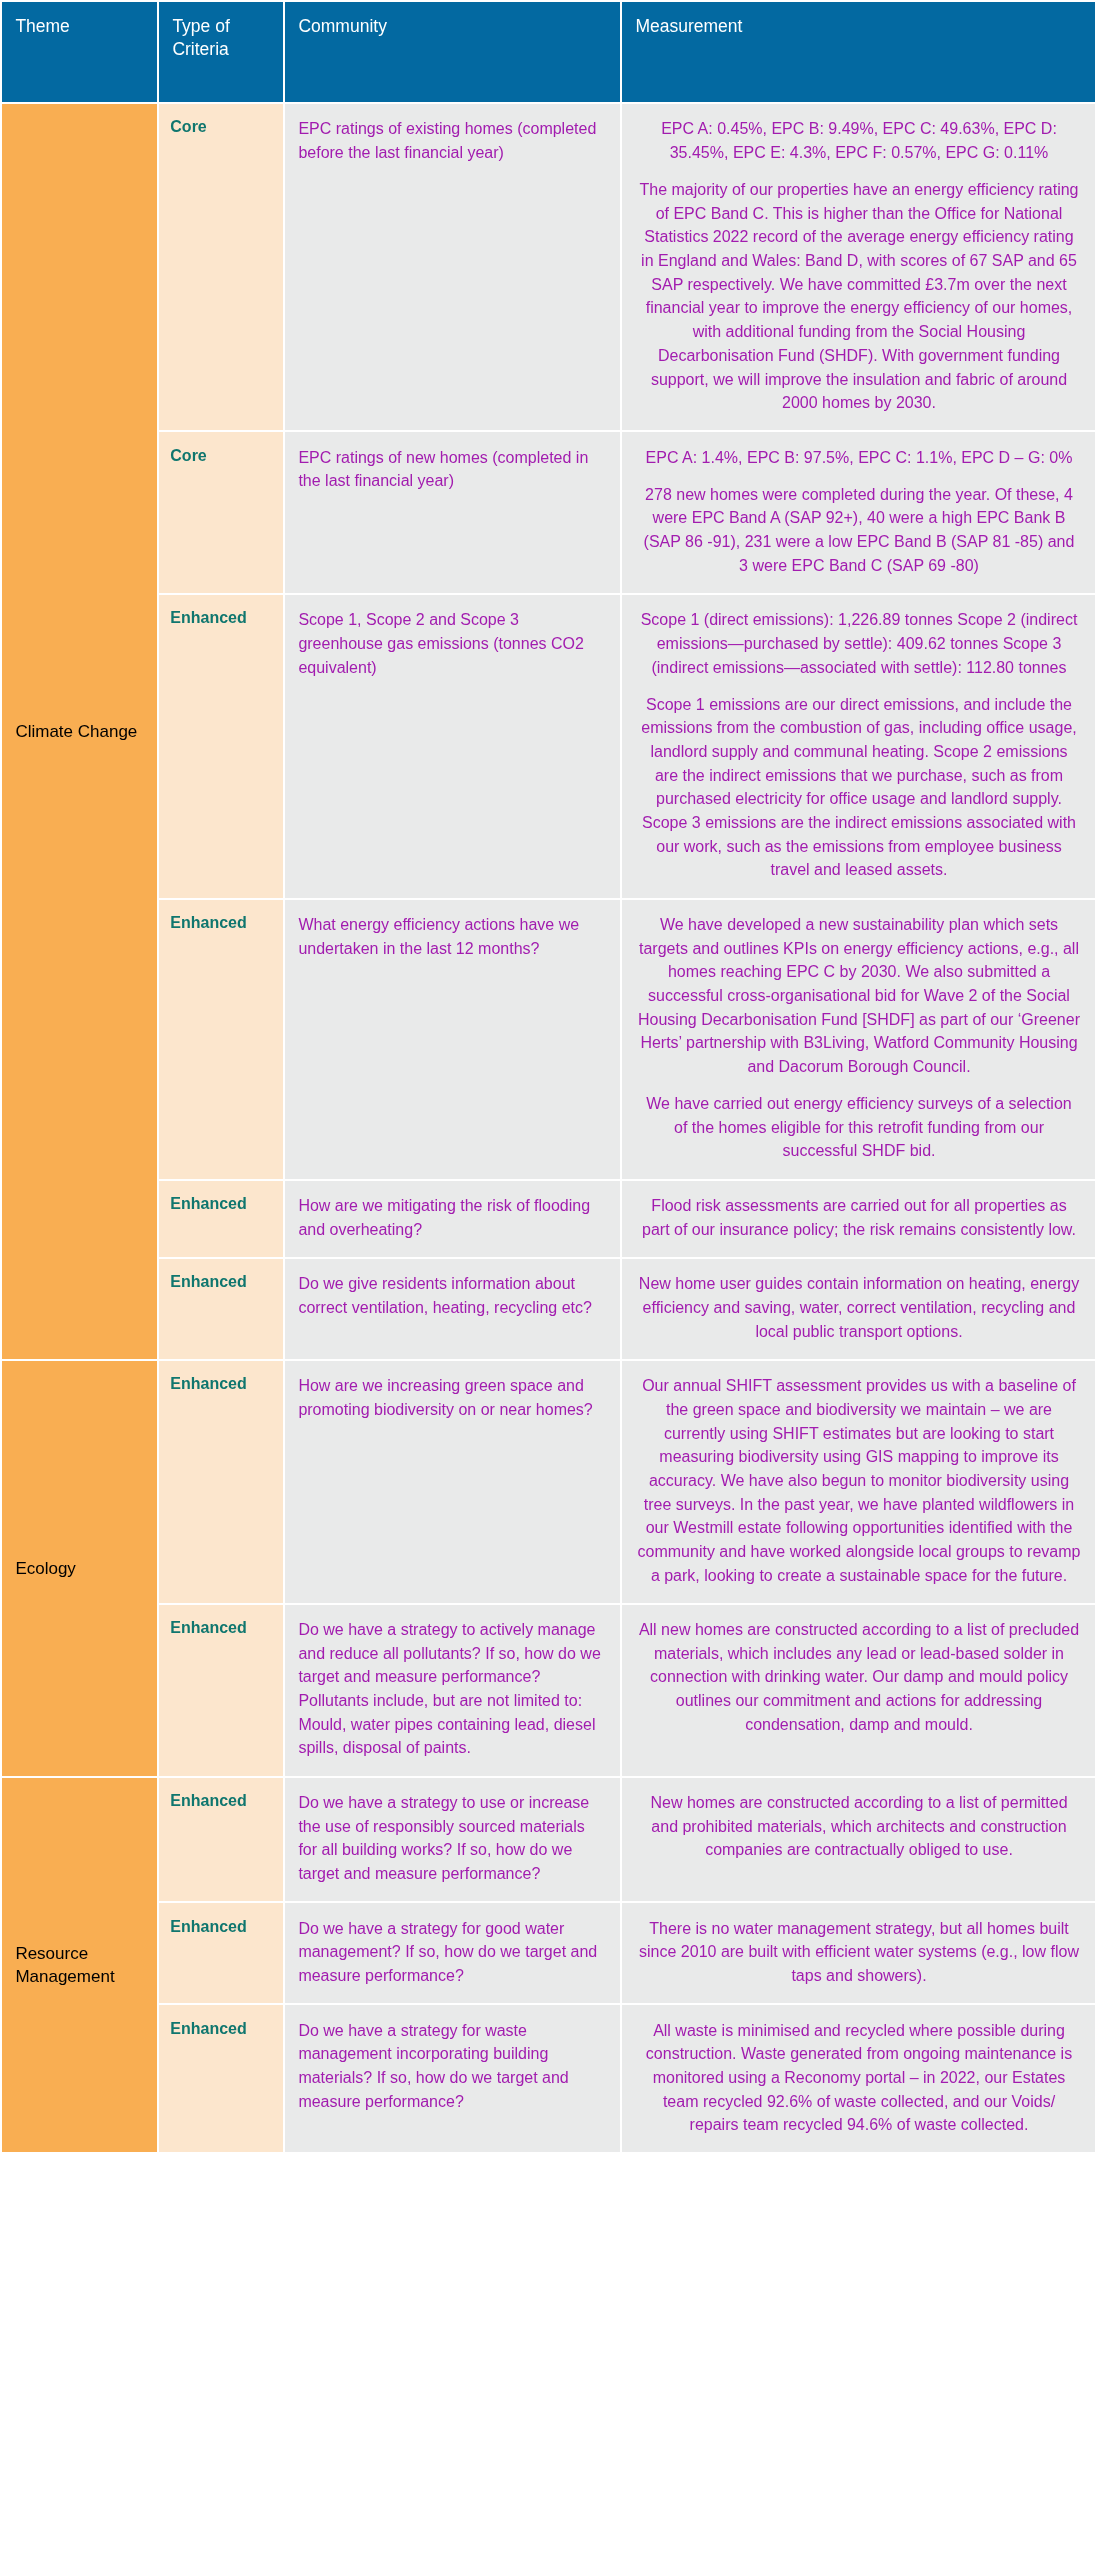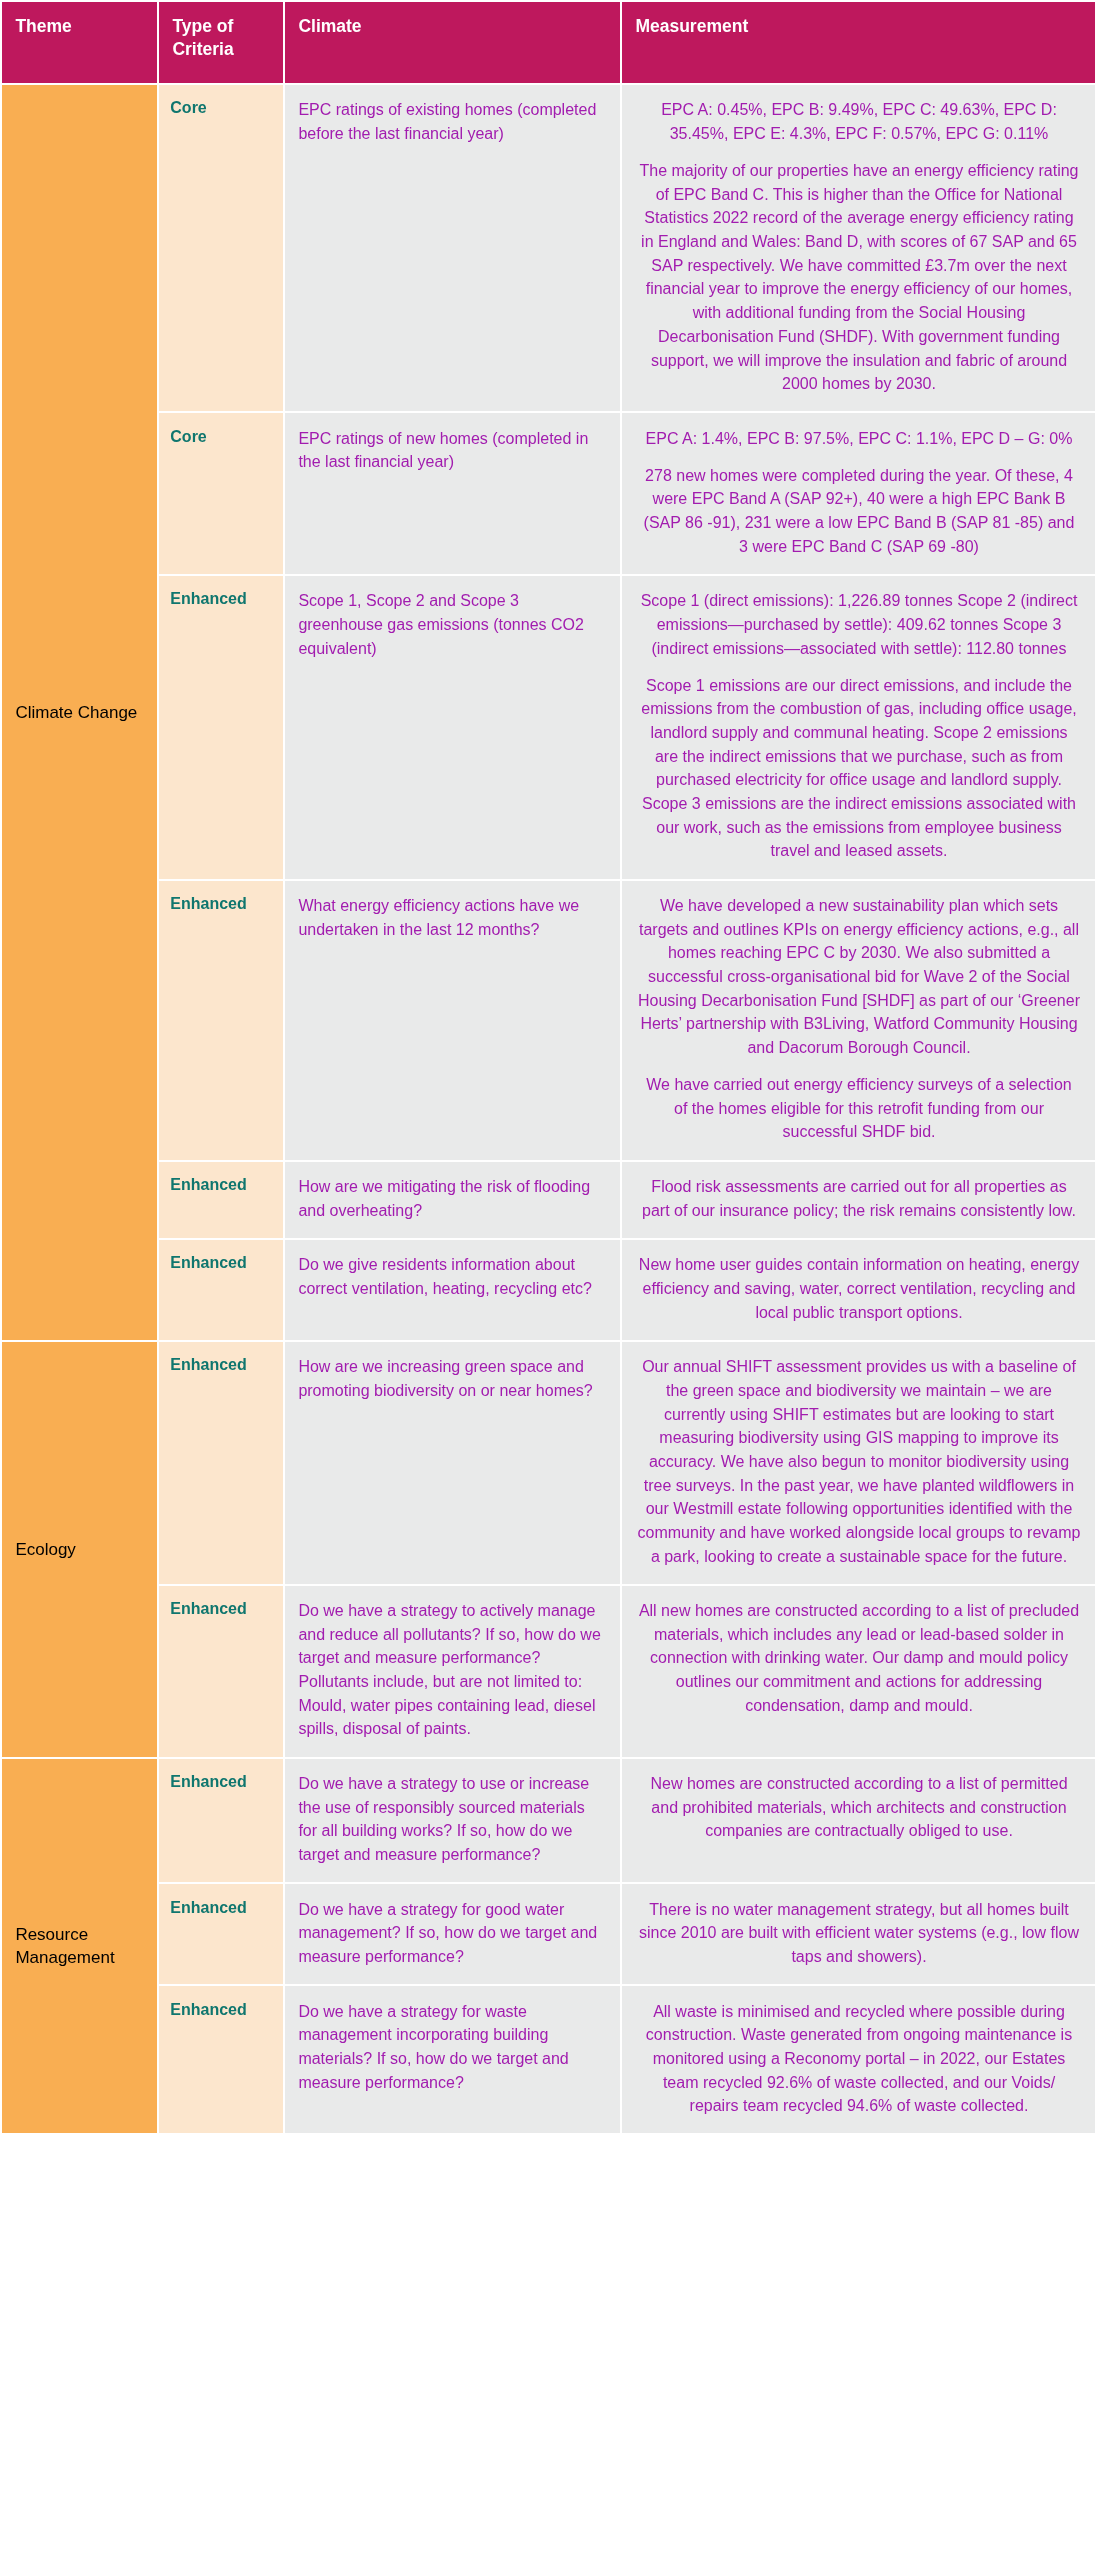--- a/index.html
+++ b/index.html
@@ -31,15 +31,15 @@
   col.c-measure  { width: 474px; }
 
   thead th {
-    background: #be185d;
+    background: #0369a1;
     color: #ffffff;
     font-size: 17.5px;
-    font-weight: bold;
+    font-weight: normal;
     text-align: left;
     vertical-align: top;
     padding: 13.4px 13.4px 12.4px 13.4px;
     line-height: 1.32;
-    height: 81px;
+    height: 100px;
     box-sizing: border-box;
   }
 

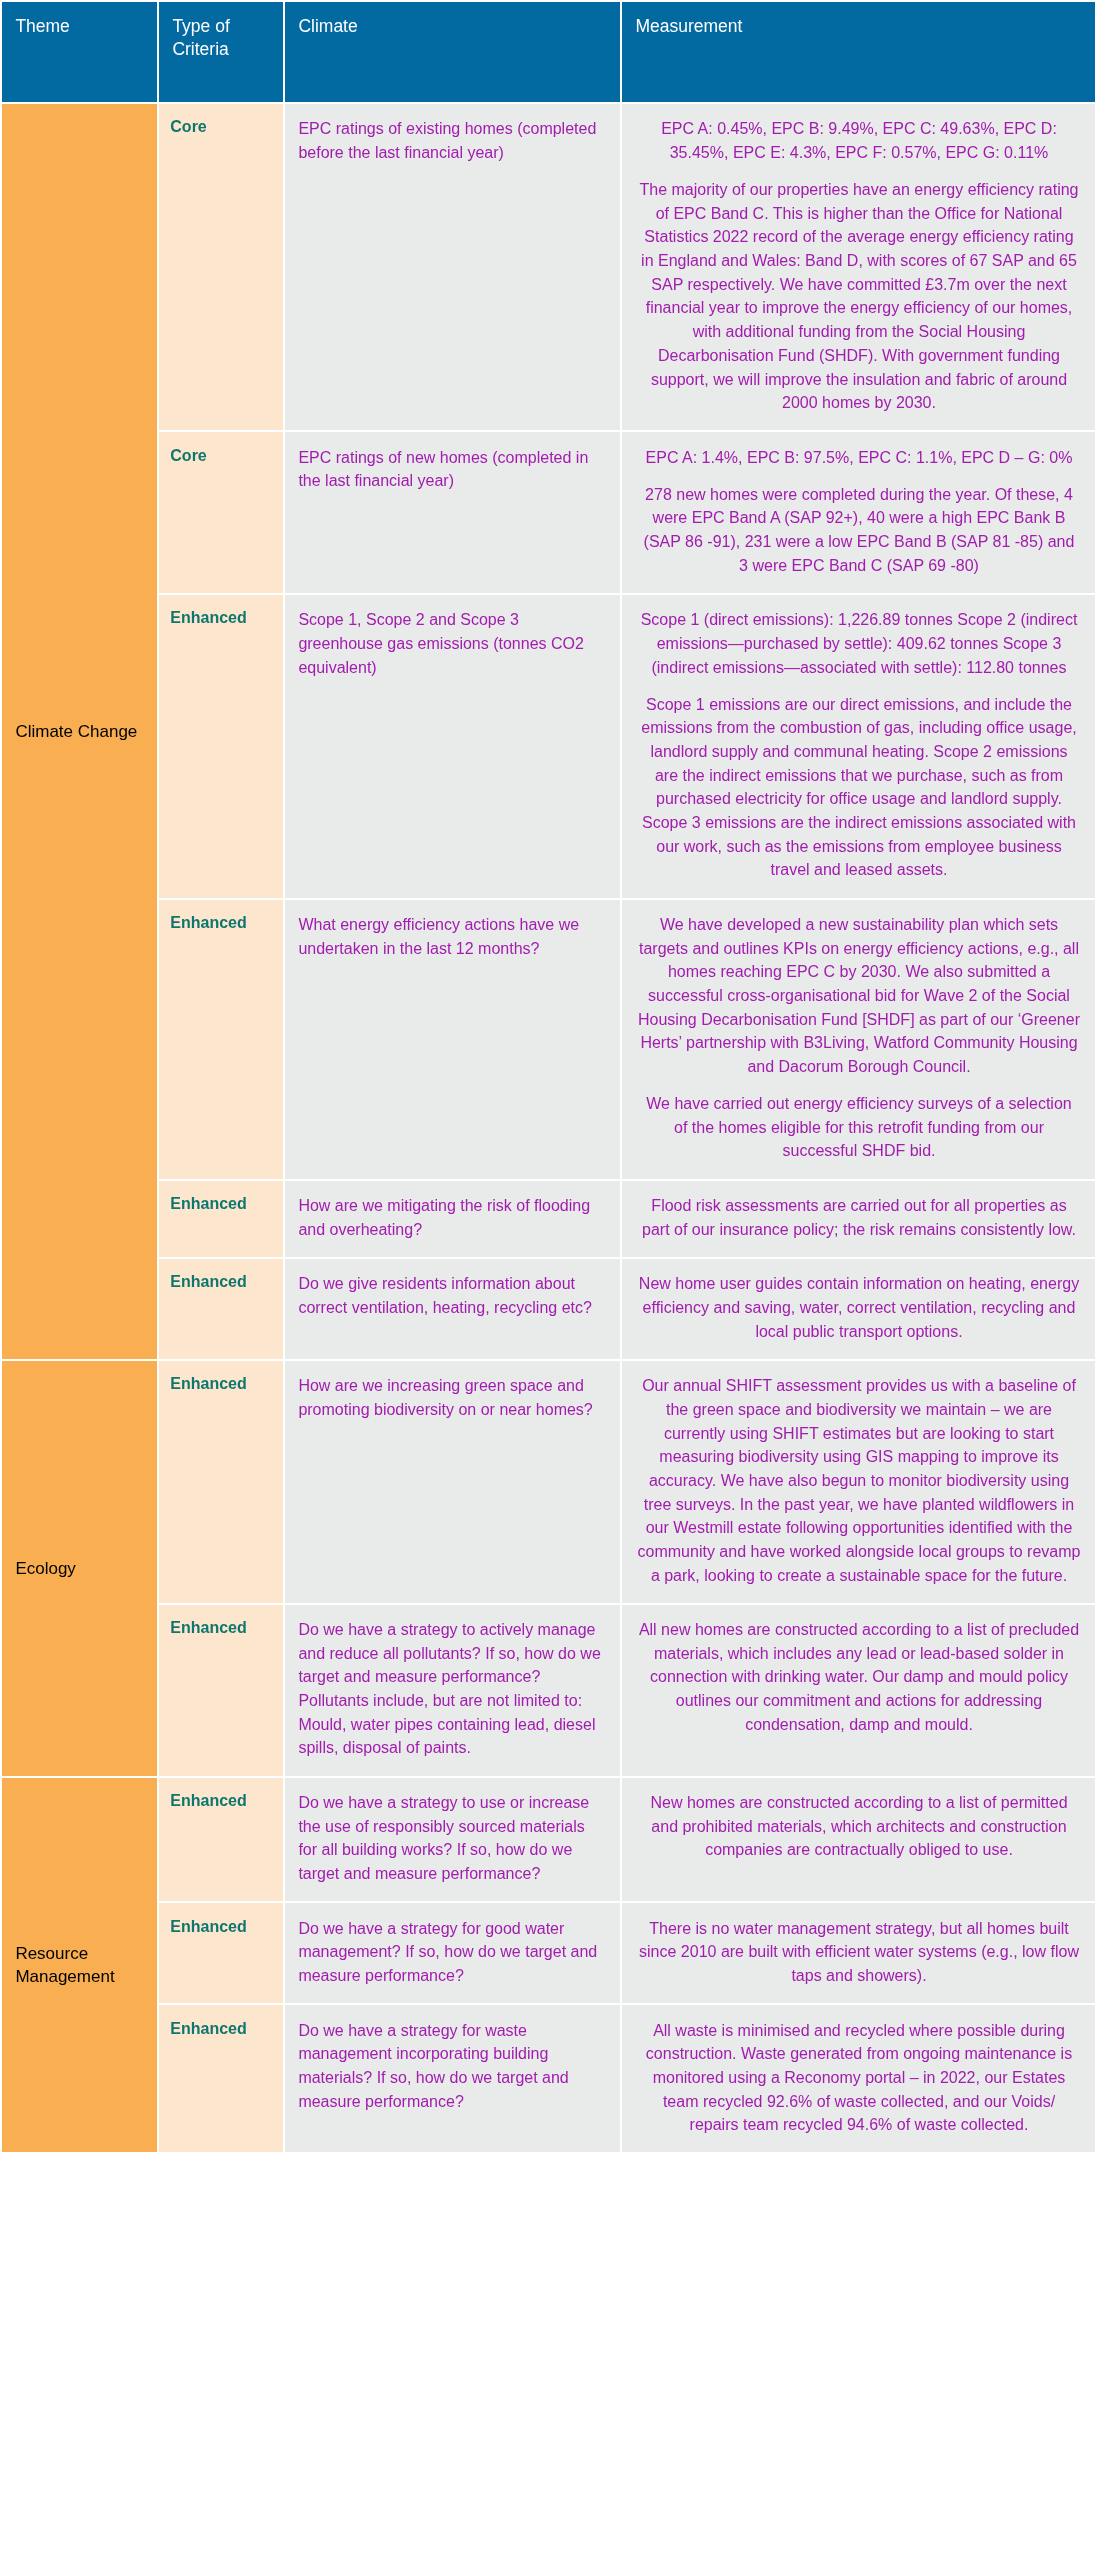--- a/index.html
+++ b/index.html
@@ -98,7 +98,7 @@
       <tr>
         <th>Theme</th>
         <th>Type of Criteria</th>
-        <th>Climate</th>
+        <th>Community</th>
         <th>Measurement</th>
       </tr>
     </thead>

